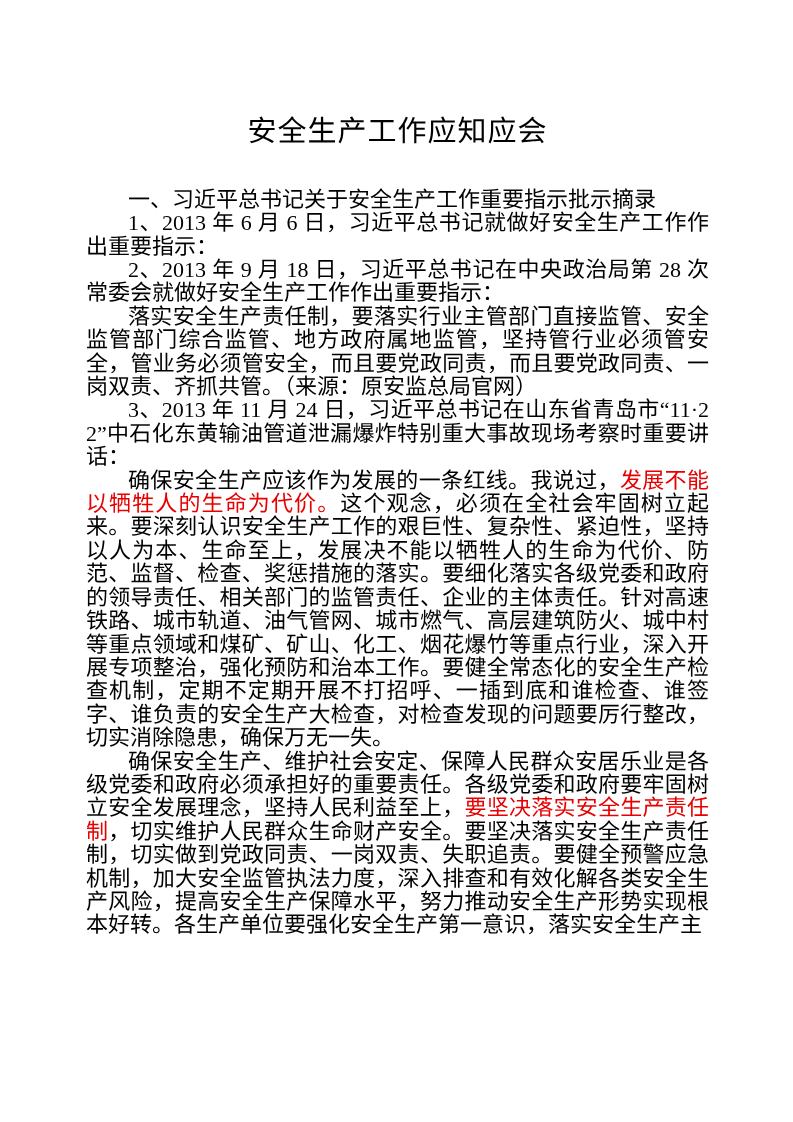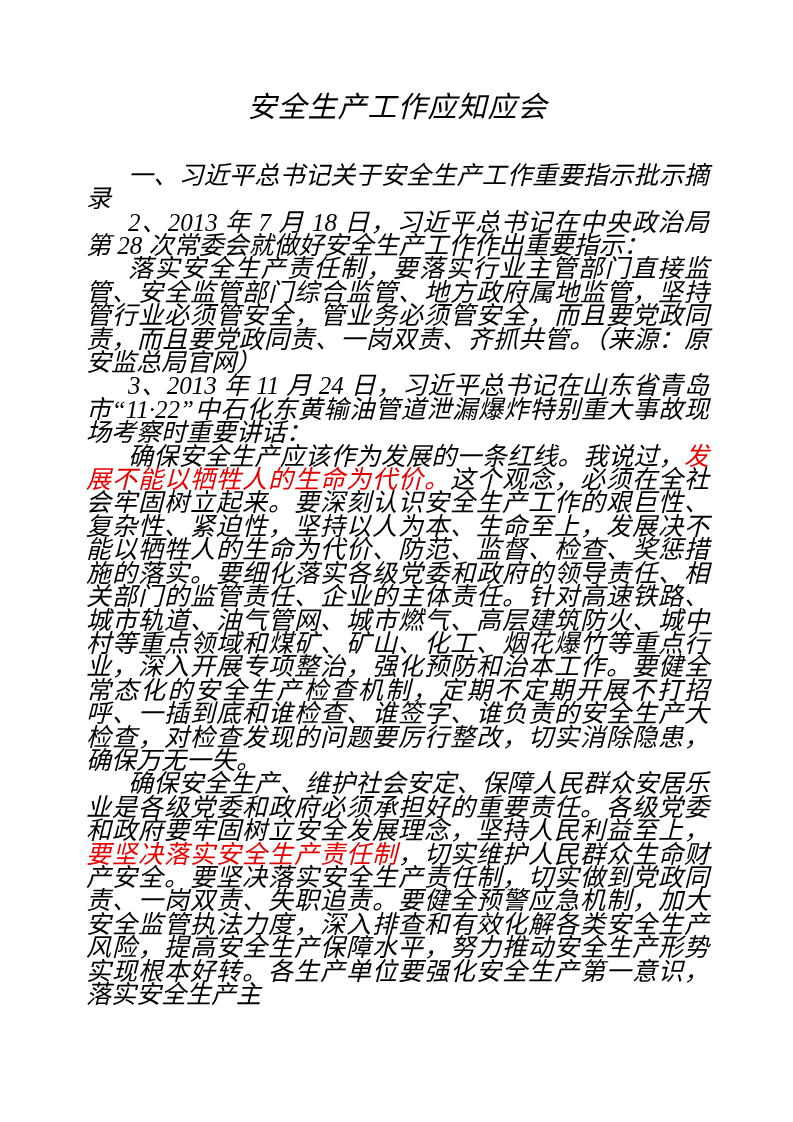--- a/index.html
+++ b/index.html
@@ -16,10 +16,9 @@
     position: relative;
     width: 793px;
     height: 1006px;
-    padding: 90px 84px 0 86px;
+    padding: 114px 84px 0 86px;
     overflow: hidden;
     background: var(--page-bg);
-    font-style: italic;
   }
   .doc-title {
     margin: 0 0 39px 0;

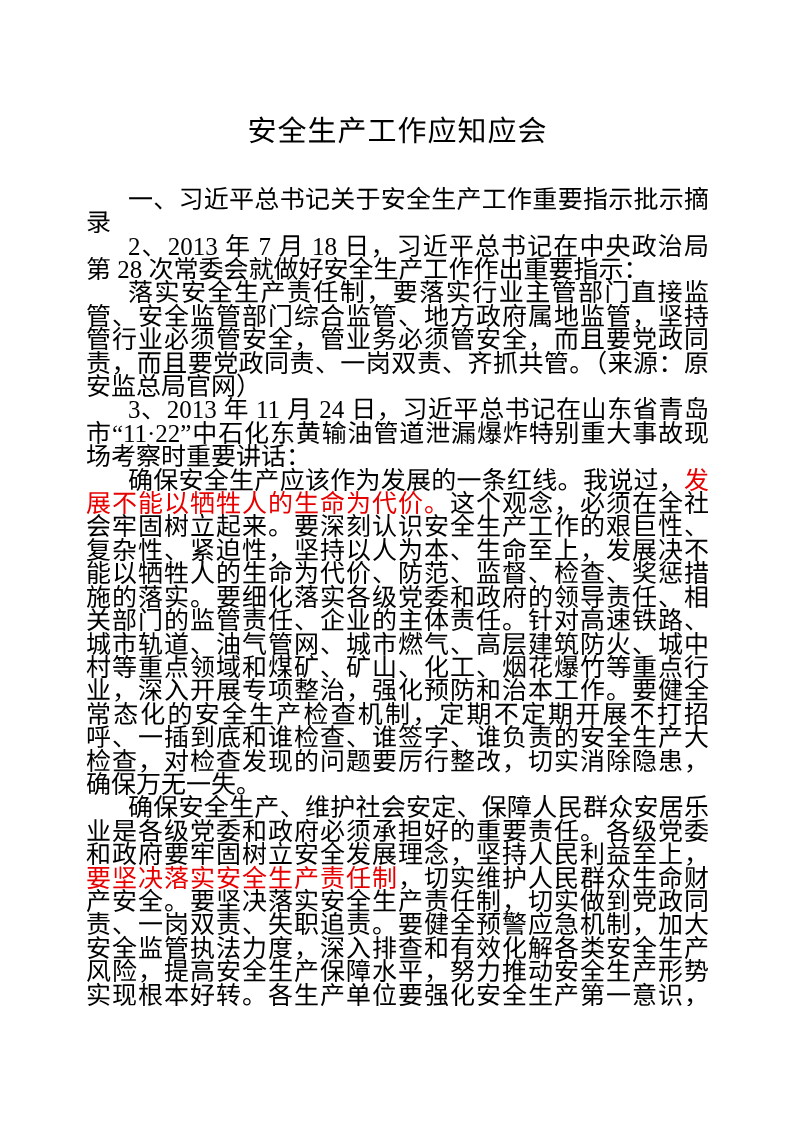--- a/index.html
+++ b/index.html
@@ -33,7 +33,7 @@
   .doc-body { width: 623px; }
   .para {
     margin: 0;
-    font-size: 25px;
+    font-size: 22px;
     line-height: 23.4px;
     text-align: justify;
     text-indent: 42px;

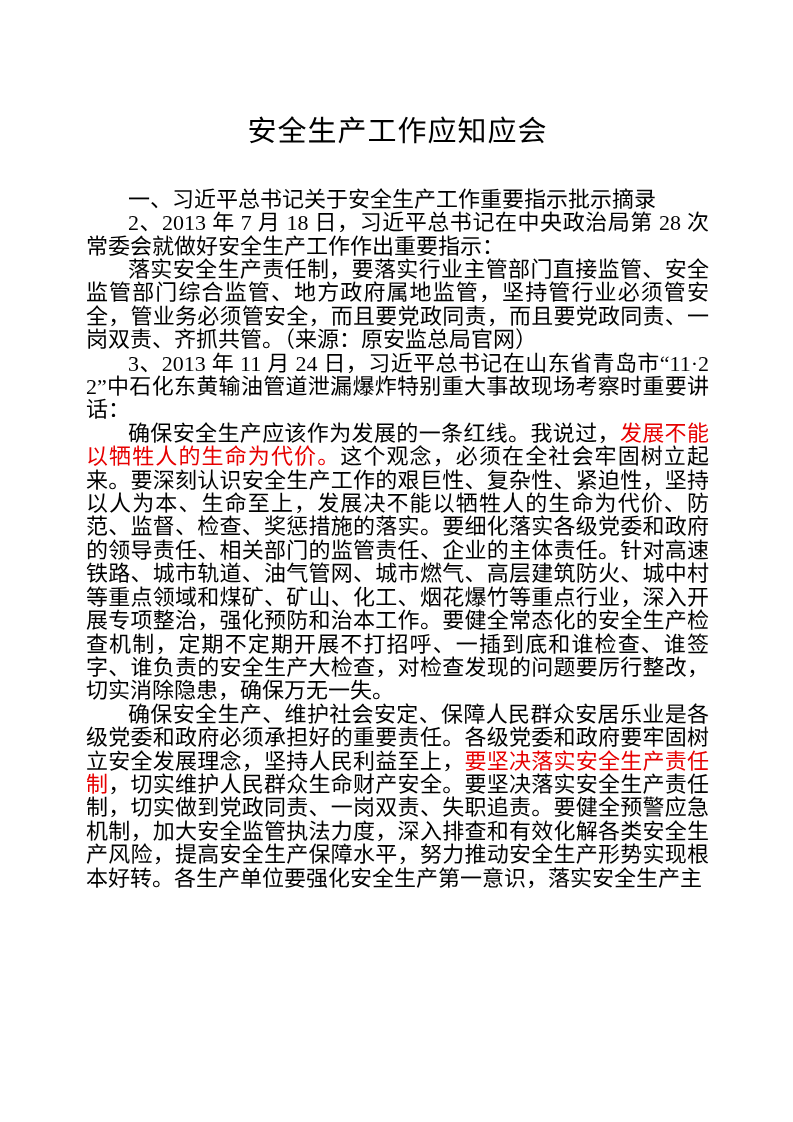--- a/index.html
+++ b/index.html
@@ -49,6 +49,7 @@
   <h1 class="doc-title">安全生产工作应知应会</h1>
   <div class="doc-body">
       <p class="para"><span>一、习近平总书记关于安全生产工作重要指示批示摘录</span></p>
+      <p class="para"><span>1、2013 年 6 月 6 日，习近平总书记就做好安全生产工作作出重要指示：</span></p>
       <p class="para"><span>2、2013 年 7 月 18 日，习近平总书记在中央政治局第 28 次常委会就做好安全生产工作作出重要指示：</span></p>
       <p class="para"><span>落实安全生产责任制，要落实行业主管部门直接监管、安全监管部门综合监管、地方政府属地监管，坚持管行业必须管安全，管业务必须管安全，而且要党政同责，而且要党政同责、一岗双责、齐抓共管。（来源：原安监总局官网）</span></p>
       <p class="para"><span>3、2013 年 11 月 24 日，习近平总书记在山东省青岛市“11·22”中石化东黄输油管道泄漏爆炸特别重大事故现场考察时重要讲话：</span></p>

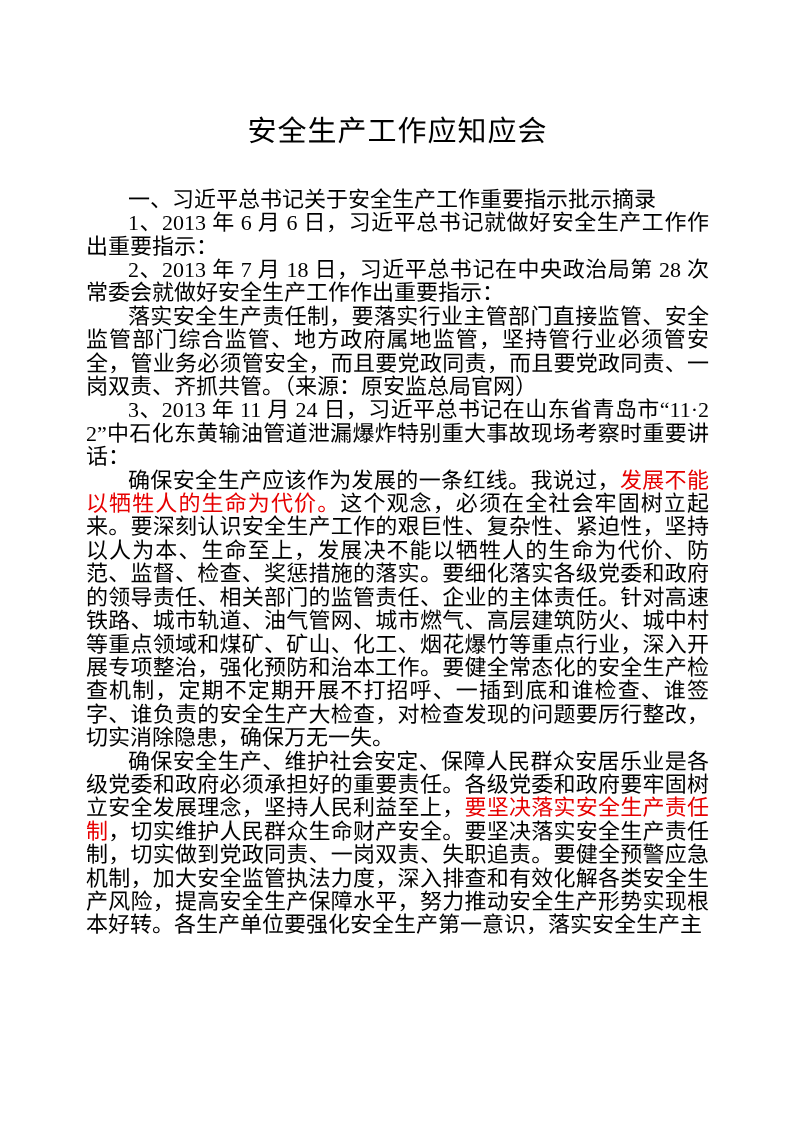--- a/index.html
+++ b/index.html
@@ -50,7 +50,7 @@
   <div class="doc-body">
       <p class="para"><span>一、习近平总书记关于安全生产工作重要指示批示摘录</span></p>
       <p class="para"><span>1、2013 年 6 月 6 日，习近平总书记就做好安全生产工作作出重要指示：</span></p>
-      <p class="para"><span>2、2013 年 7 月 18 日，习近平总书记在中央政治局第 28 次常委会就做好安全生产工作作出重要指示：</span></p>
+      <p class="para"><span>2、2013 年 9 月 18 日，习近平总书记在中央政治局第 28 次常委会就做好安全生产工作作出重要指示：</span></p>
       <p class="para"><span>落实安全生产责任制，要落实行业主管部门直接监管、安全监管部门综合监管、地方政府属地监管，坚持管行业必须管安全，管业务必须管安全，而且要党政同责，而且要党政同责、一岗双责、齐抓共管。（来源：原安监总局官网）</span></p>
       <p class="para"><span>3、2013 年 11 月 24 日，习近平总书记在山东省青岛市“11·22”中石化东黄输油管道泄漏爆炸特别重大事故现场考察时重要讲话：</span></p>
       <p class="para"><span>确保安全生产应该作为发展的一条红线。我说过，</span><span class="em">发展不能以牺牲人的生命为代价。</span><span>这个观念，必须在全社会牢固树立起来。要深刻认识安全生产工作的艰巨性、复杂性、紧迫性，坚持以人为本、生命至上，发展决不能以牺牲人的生命为代价、防范、监督、检查、奖惩措施的落实。要细化落实各级党委和政府的领导责任、相关部门的监管责任、企业的主体责任。针对高速铁路、城市轨道、油气管网、城市燃气、高层建筑防火、城中村等重点领域和煤矿、矿山、化工、烟花爆竹等重点行业，深入开展专项整治，强化预防和治本工作。要健全常态化的安全生产检查机制，定期不定期开展不打招呼、一插到底和谁检查、谁签字、谁负责的安全生产大检查，对检查发现的问题要厉行整改，切实消除隐患，确保万无一失。</span></p>

